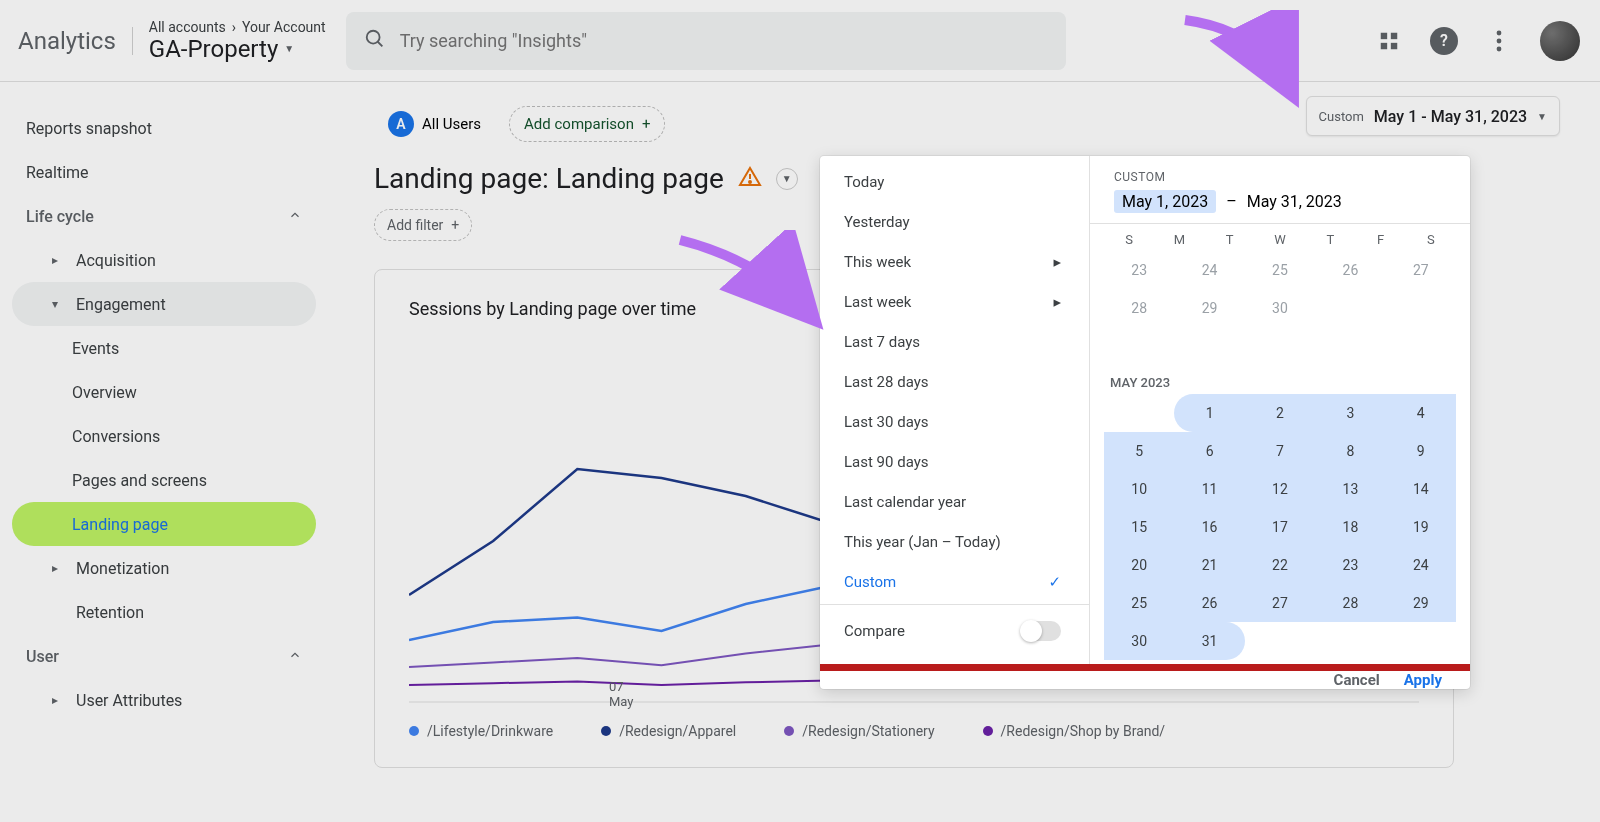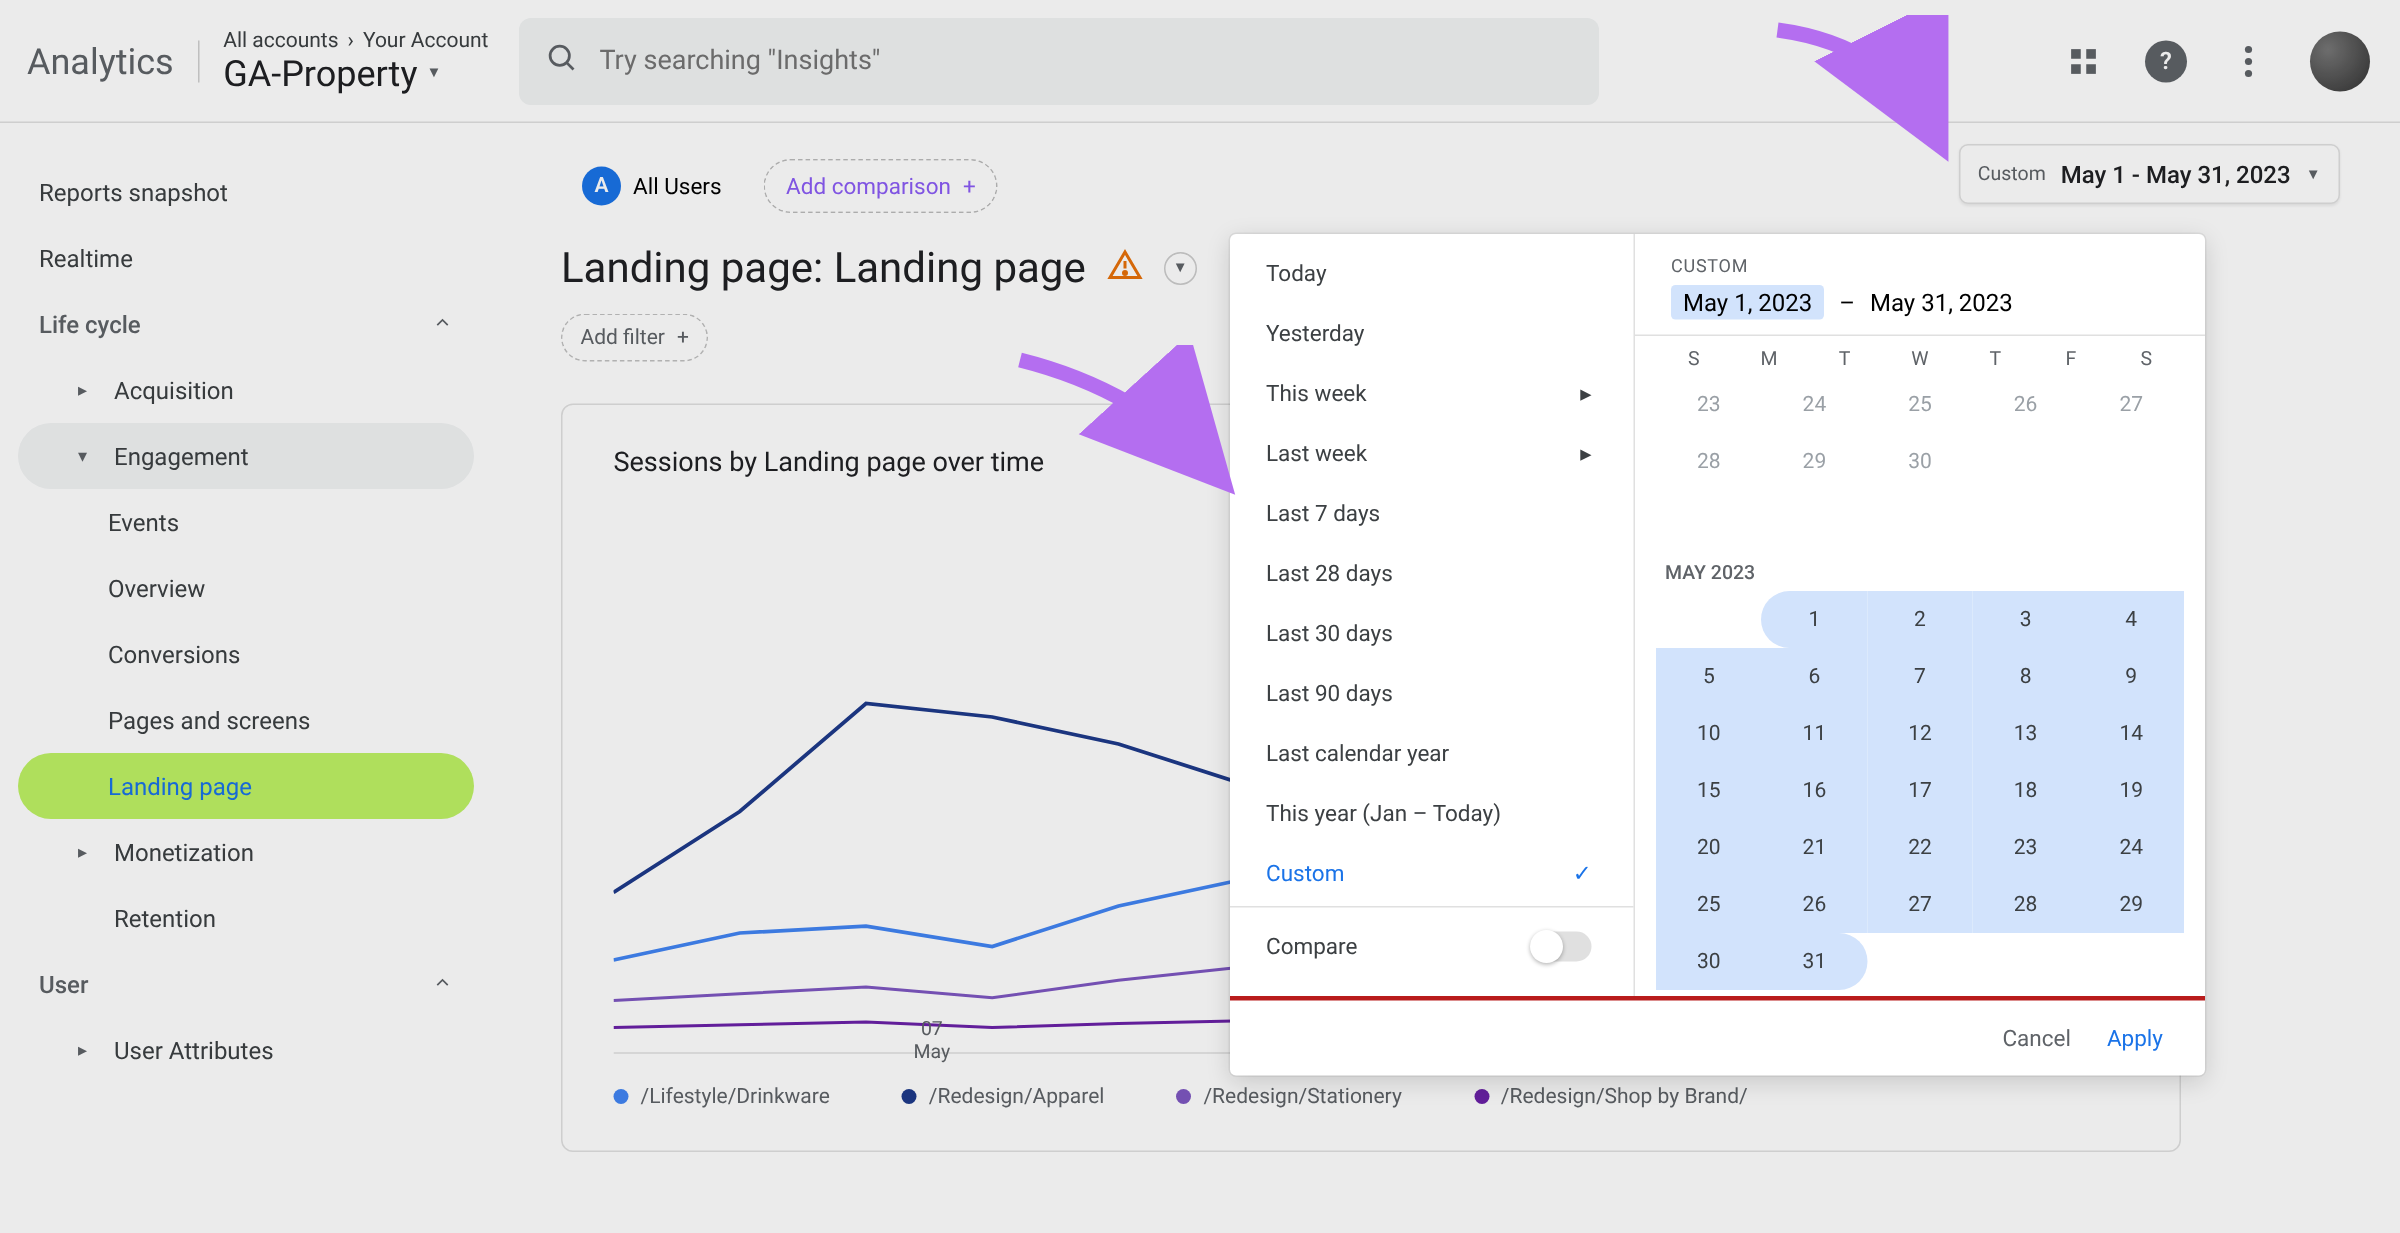--- a/index.html
+++ b/index.html
@@ -32,7 +32,7 @@
 .chip { display: inline-flex; align-items: center; gap: 8px; height: 36px; padding: 0 14px; border-radius: 18px; font-size: 15px; }
 .chip.all { border: none; }
 .chip .bubble { width: 26px; height: 26px; border-radius: 50%; background: #1a73e8; color: #fff; display: flex; align-items: center; justify-content: center; font-size: 14px; font-weight: 600; }
-.chip.add { border: 1px dashed #bbb; color: #8b5cf6; justify-content: center; }
+.chip.add { border: 1px dashed #bbb; color: #14532d; justify-content: center; }
 .daterange { position: absolute; right: 40px; top: 14px; background: #fff; border: 1px solid #e0e0e0; border-radius: 6px; height: 40px; display: flex; align-items: center; padding: 0 12px; gap: 10px; cursor: pointer; box-shadow: 0 1px 2px rgba(0,0,0,0.08); }
 .daterange .pre { color: #5f6368; font-size: 13px; }
 .daterange .val { color: #202124; font-size: 16px; font-weight: 500; }

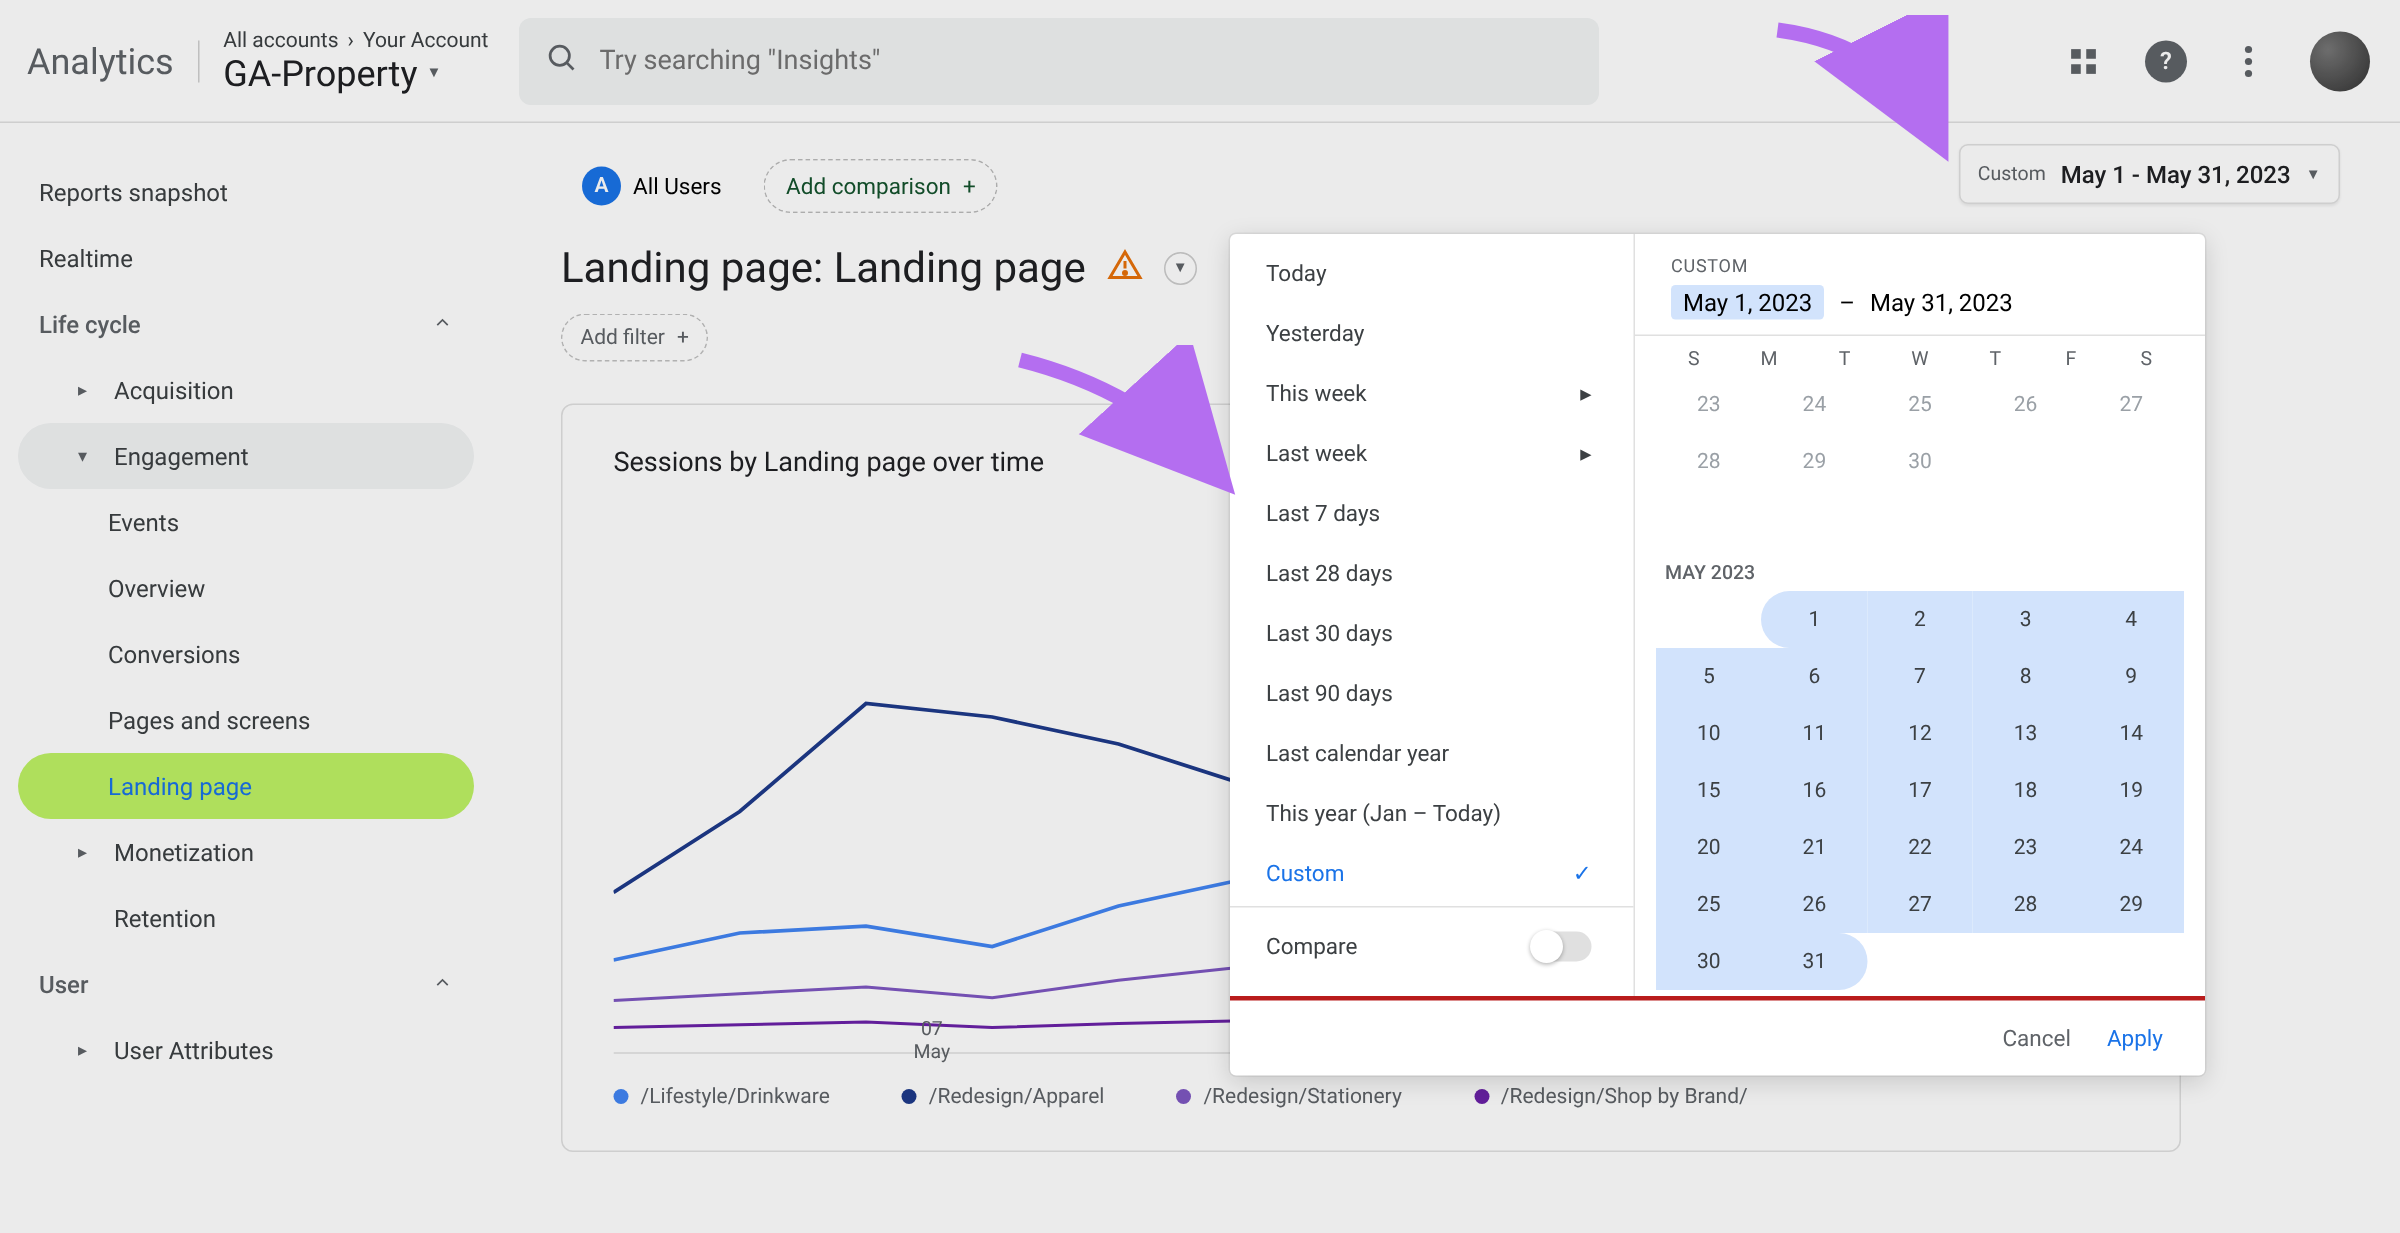--- a/index.html
+++ b/index.html
@@ -46,7 +46,7 @@
 .card-title { font-size: 18px; color: #202124; margin-bottom: 24px; }
 .chart-area { height: 360px; position: relative; }
 .chart-svg { width: 100%; height: 100%; }
-.x-tick { text-align: center; font-size: 13px; color: #5f6368; }
+.x-tick { font-size: 13px; color: #5f6368; }
 .legend-row { display: flex; gap: 48px; margin-top: 20px; font-size: 14px; color: #5f6368; }
 .legend-item { display: flex; align-items: center; gap: 8px; }
 .dot { width: 10px; height: 10px; border-radius: 50%; }

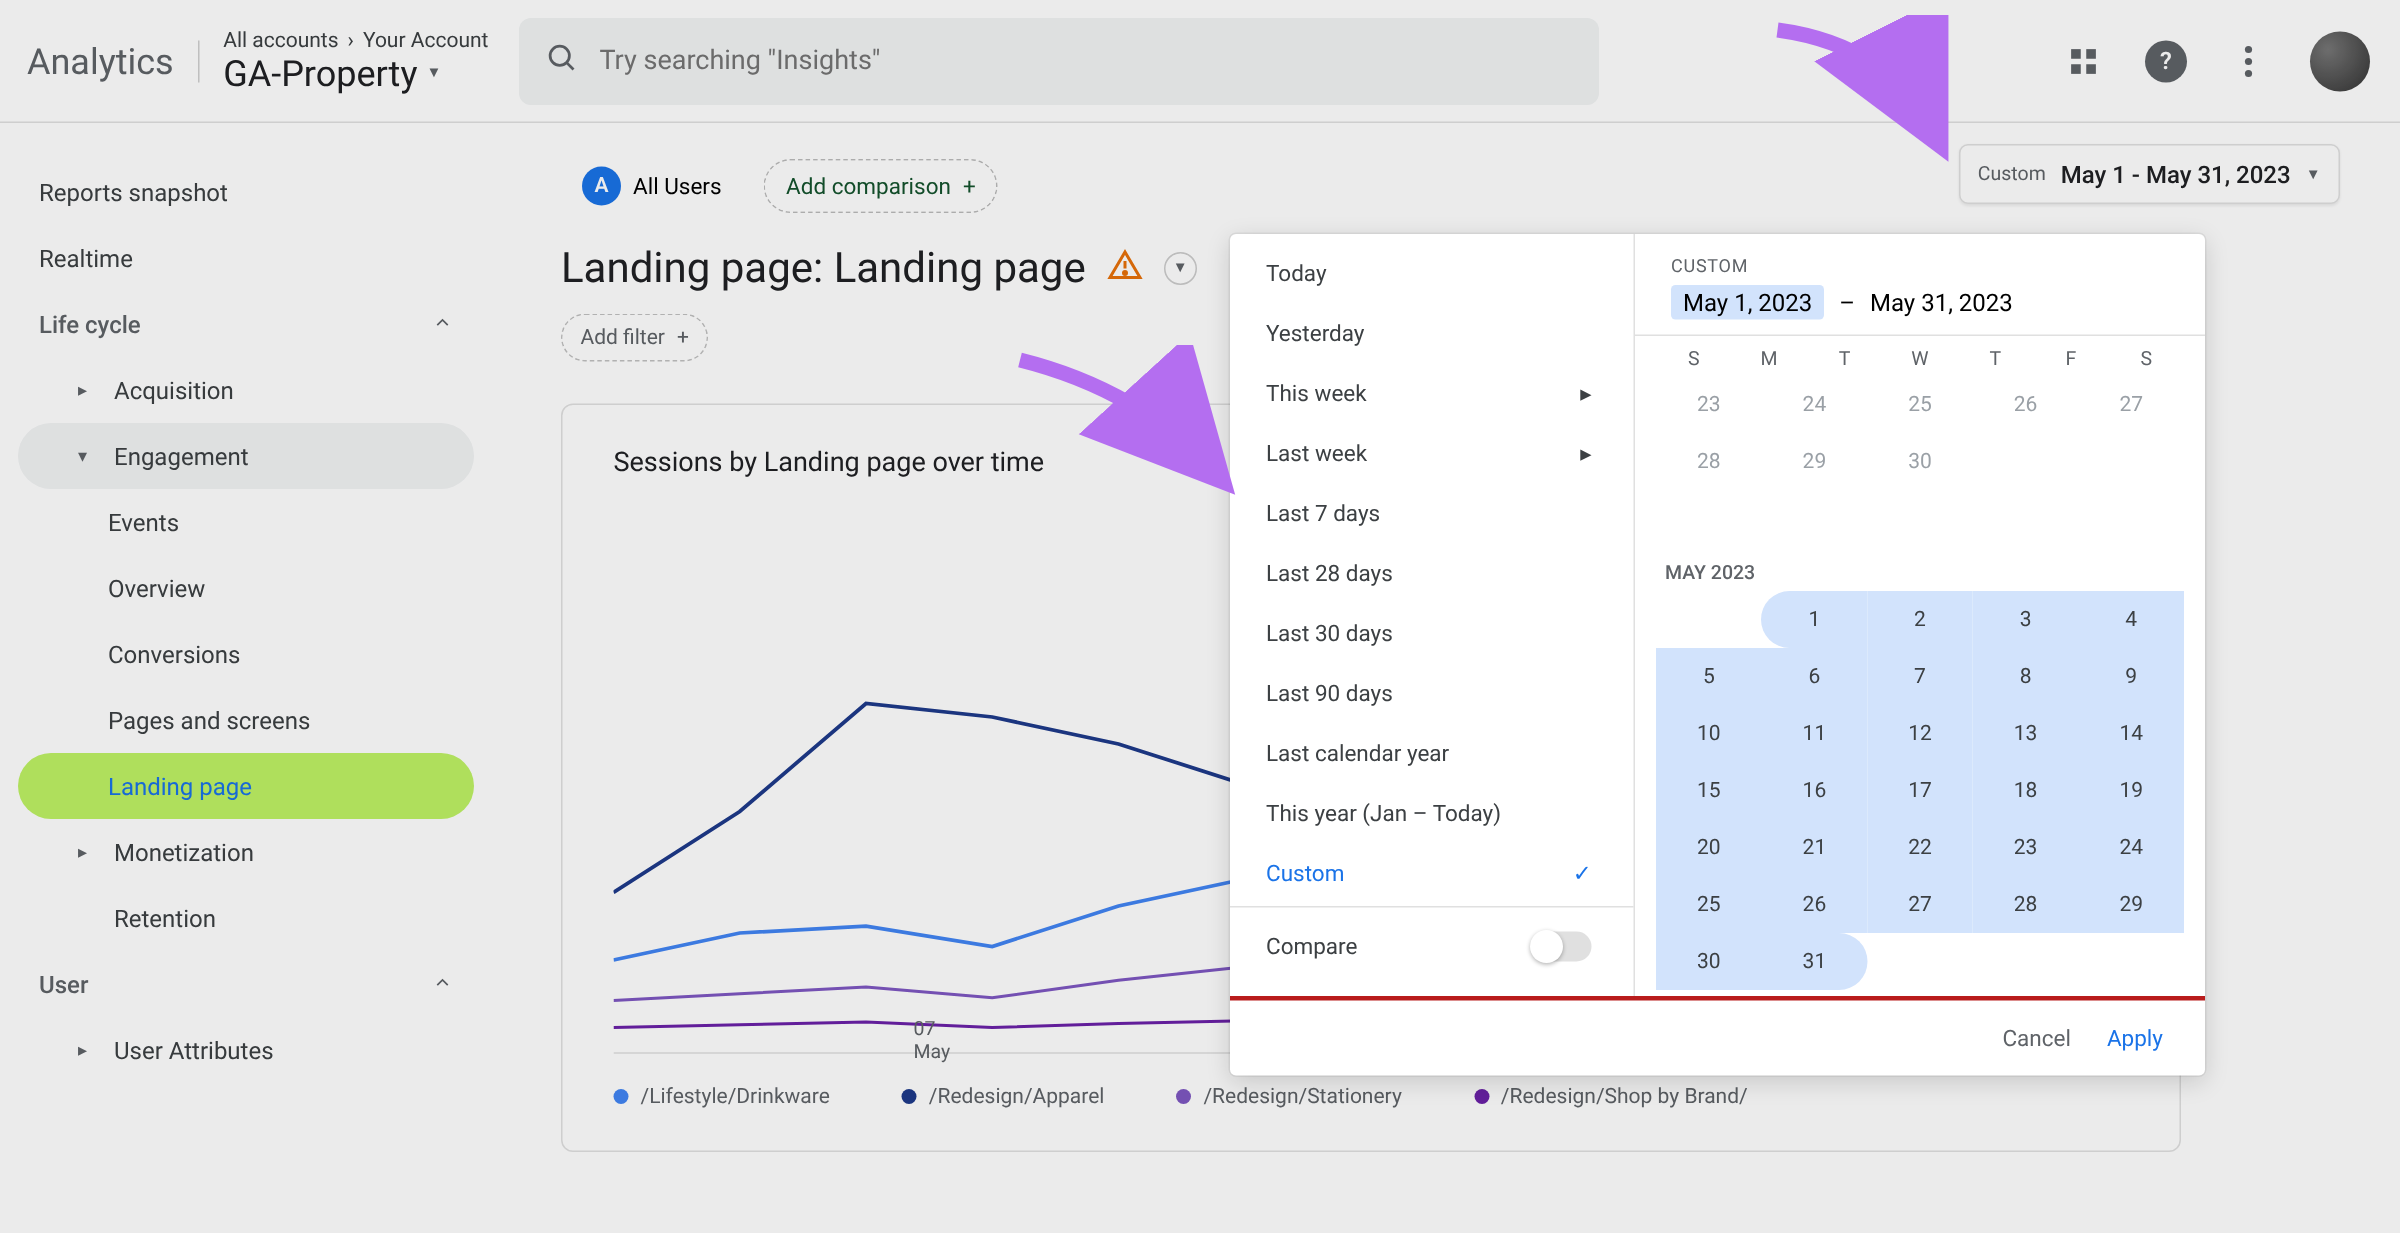--- a/index.html
+++ b/index.html
@@ -77,7 +77,7 @@
 .day.sel-start { background: #d2e3fc; border-top-left-radius: 19px; border-bottom-left-radius: 19px; }
 .day.sel-end { background: #d2e3fc; border-top-right-radius: 19px; border-bottom-right-radius: 19px; }
 .day.blank { cursor: default; }
-.cal-footer { border-top: 3px solid #b91c1c; display: flex; justify-content: flex-end; gap: 24px; padding: 16px 28px; font-size: 15px; font-weight: 400; }
+.cal-footer { border-top: 7px solid #b91c1c; display: flex; justify-content: flex-end; gap: 24px; padding: 0 28px; font-size: 15px; font-weight: 700; }
 .btn-cancel { color: #5f6368; cursor: pointer; }
 .btn-apply { color: #1a73e8; cursor: pointer; }
 

